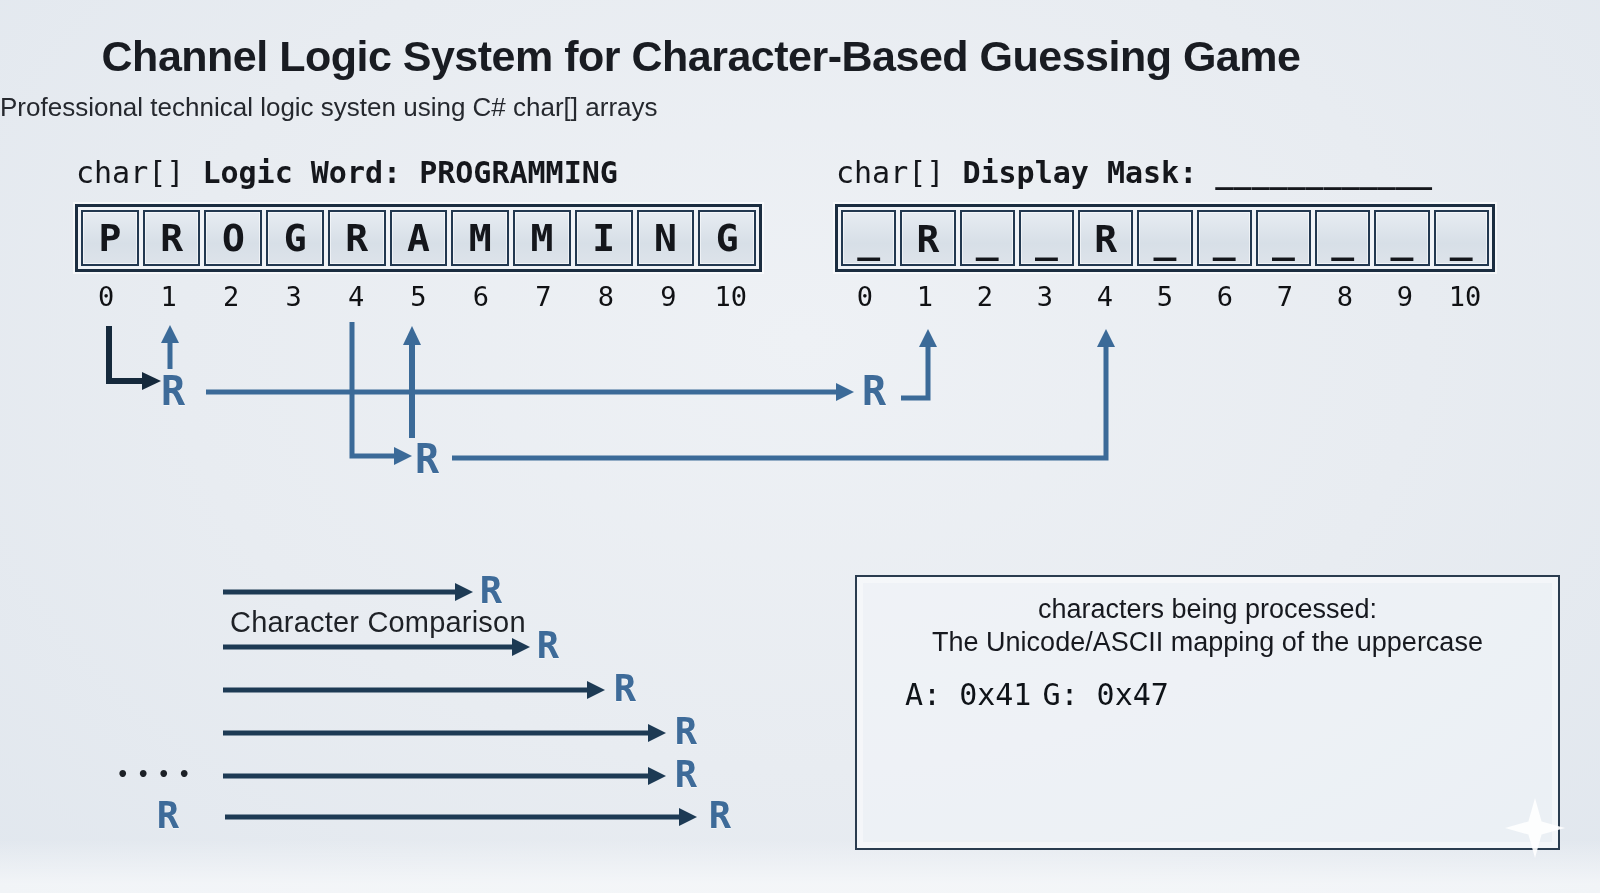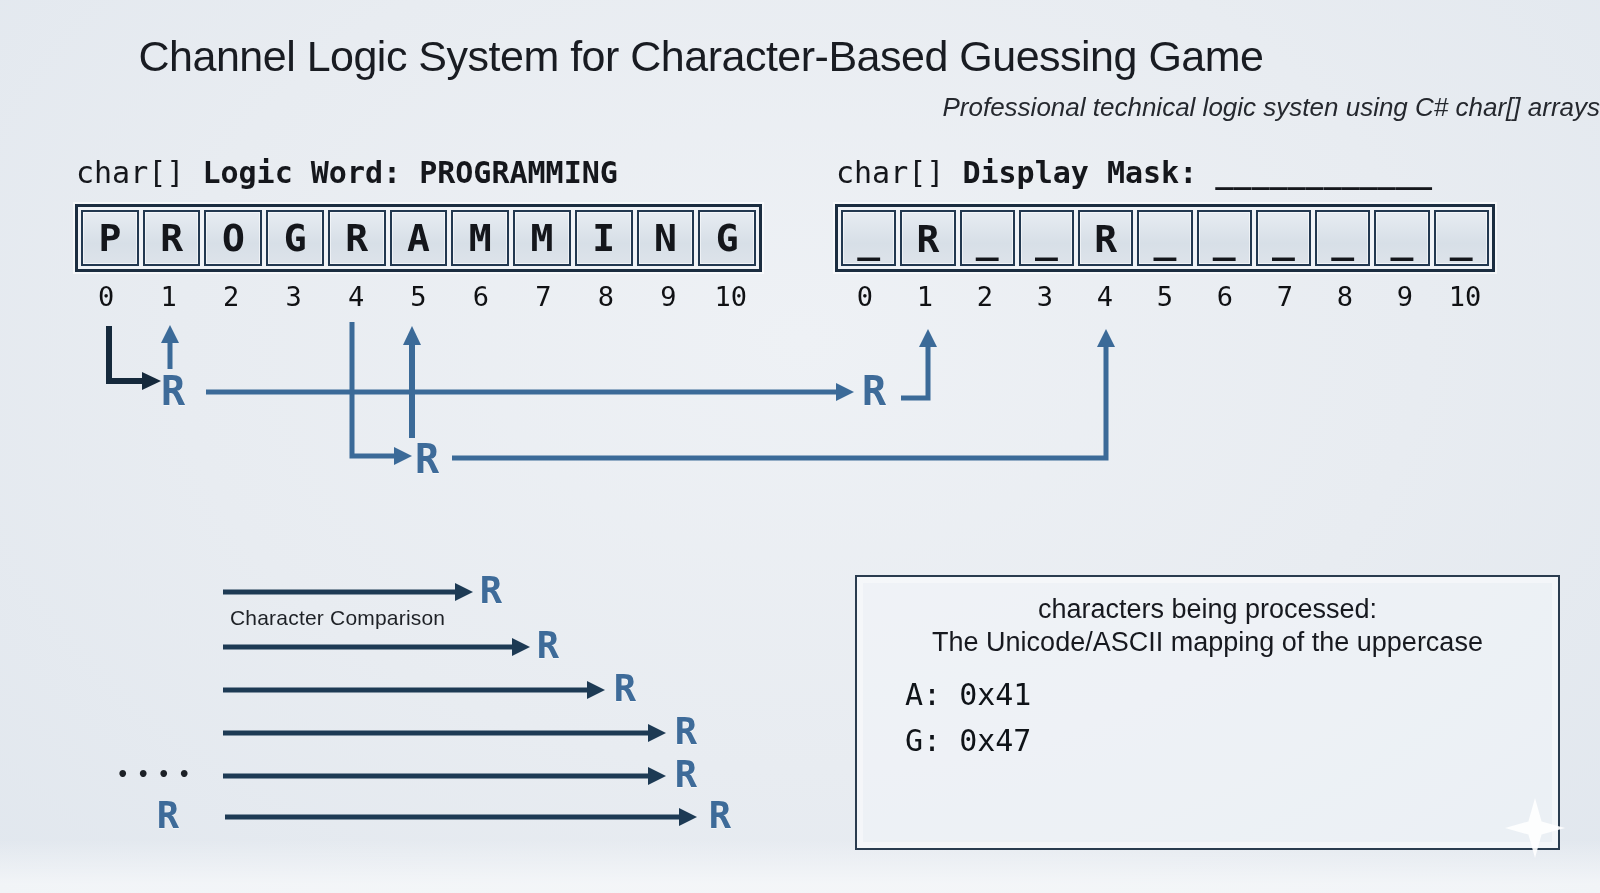--- a/index.html
+++ b/index.html
@@ -15,7 +15,7 @@
   
   .title{
     top:32px;left:0;width:1402px;text-align:center;
-    font-size:43px;font-weight:400;letter-spacing:-0.5px;color:#191c22;
+    font-size:43px;font-weight:700;letter-spacing:-0.5px;color:#191c22;
   }
   .subtitle{
     top:92px;left:0;width:1600px;text-align:right;

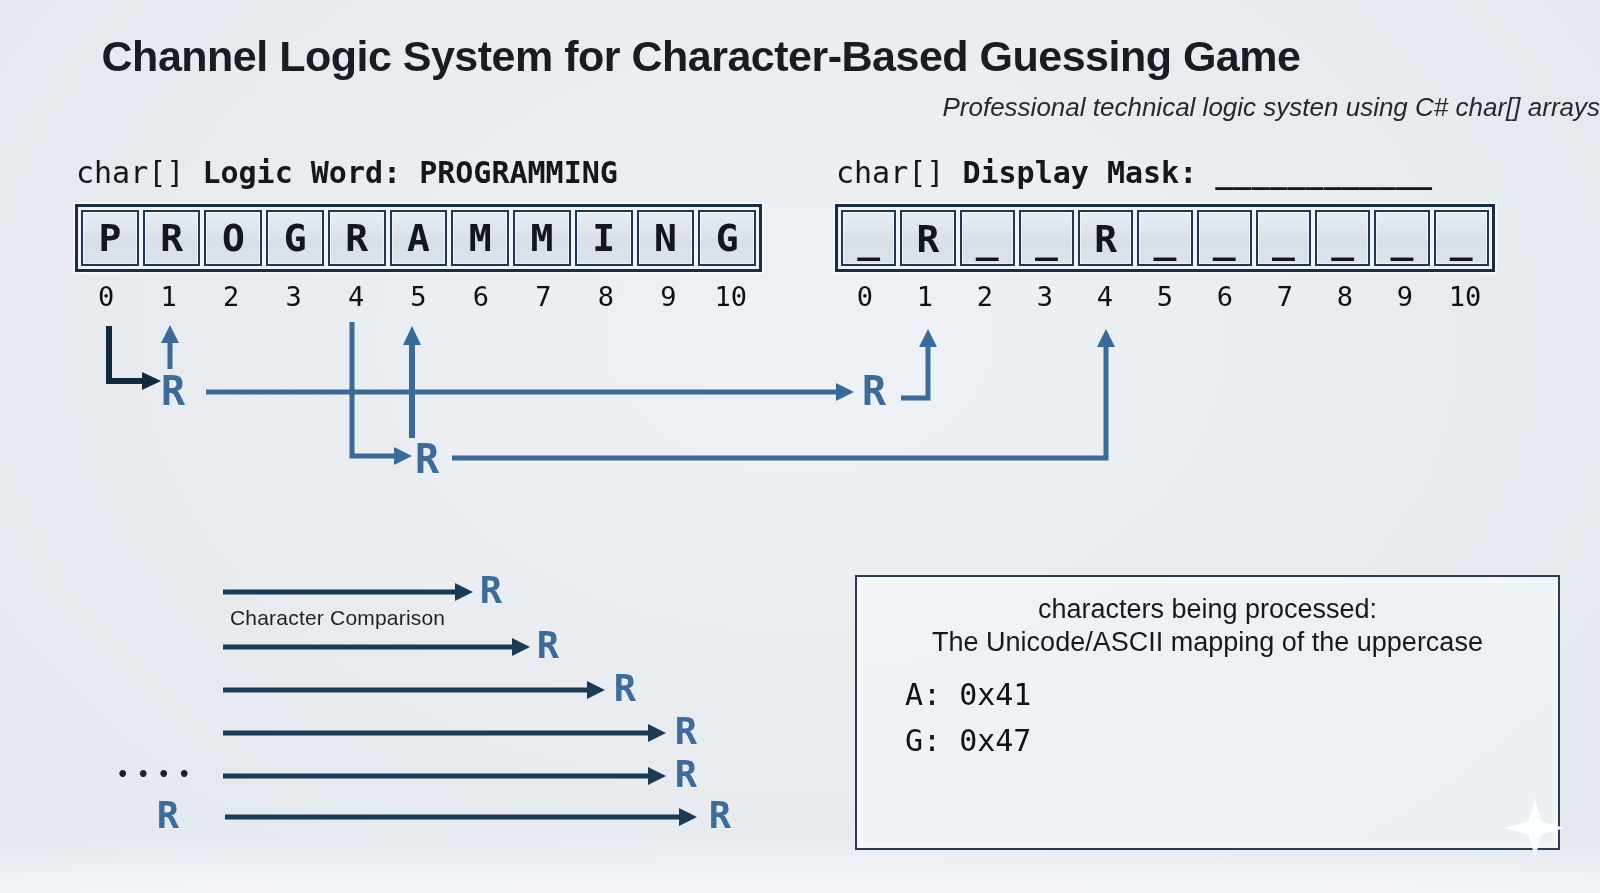--- a/index.html
+++ b/index.html
@@ -18,8 +18,8 @@
     font-size:43px;font-weight:700;letter-spacing:-0.5px;color:#191c22;
   }
   .subtitle{
-    top:92px;left:0;width:1600px;text-align:right;
-    font-size:26px;font-weight:400;color:#25282e;font-style:italic;
+    top:92px;left:0;width:1600px;text-align:left;
+    font-size:26px;font-weight:400;color:#25282e;
   }
   
   .array-label{

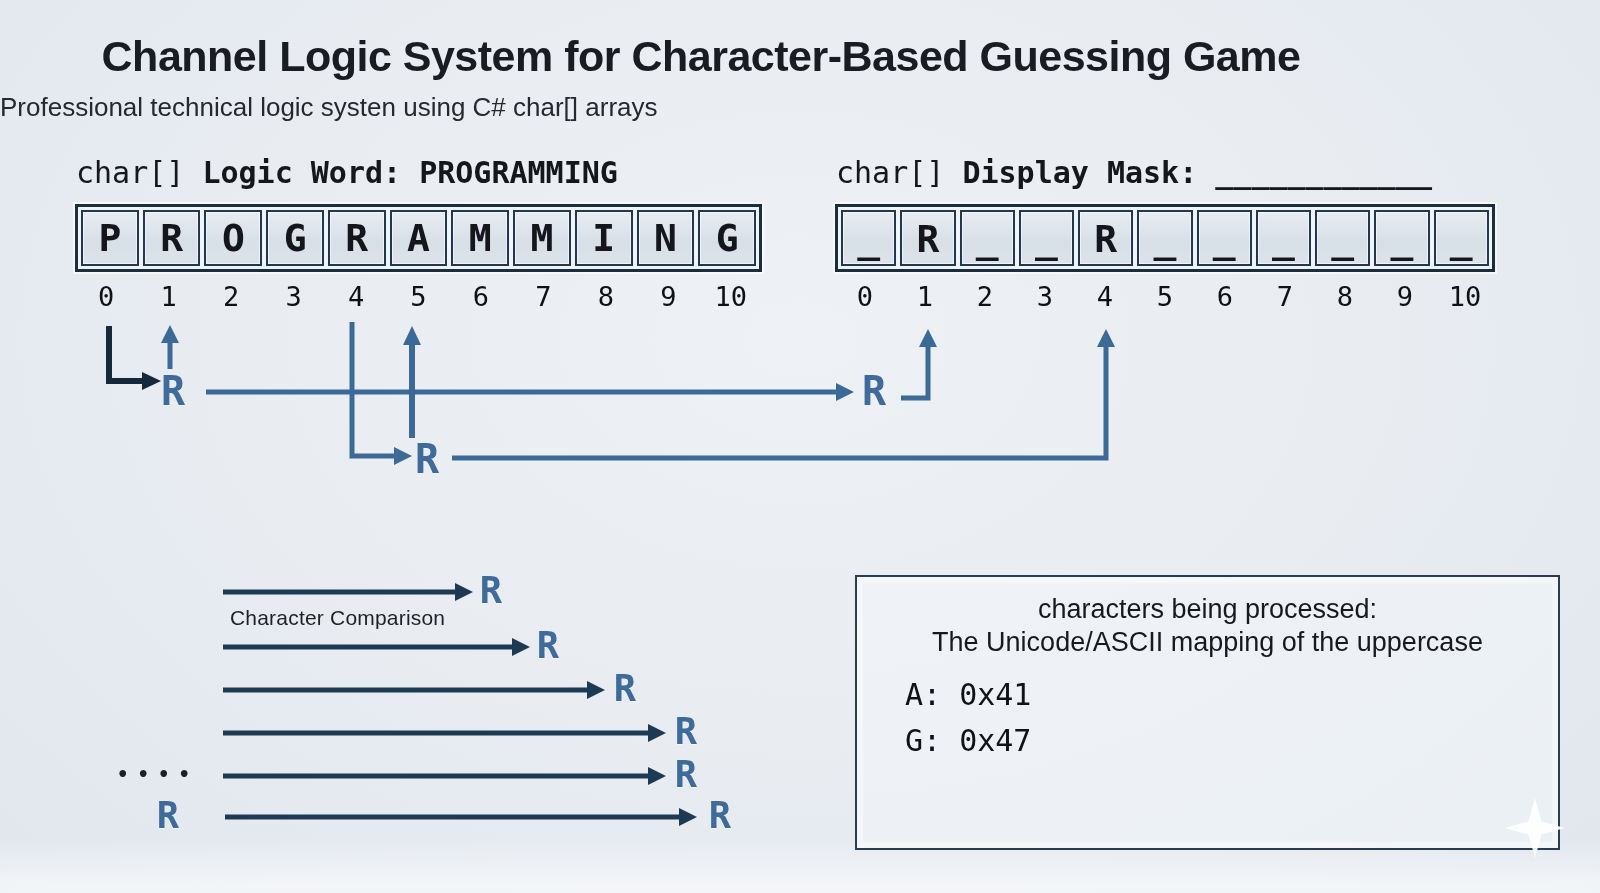--- a/index.html
+++ b/index.html
@@ -59,7 +59,7 @@
   .r-flow{font-size:40px;}
   .r-cmp{font-size:37px;}
   .cmp-label{
-    top:606px;left:230px;font-size:21px;color:#1e2126;letter-spacing:.2px;
+    top:606px;left:230px;font-size:29px;color:#1e2126;letter-spacing:.2px;
   }
   .dots{
     position:absolute;transform:translate(-50%,-50%);

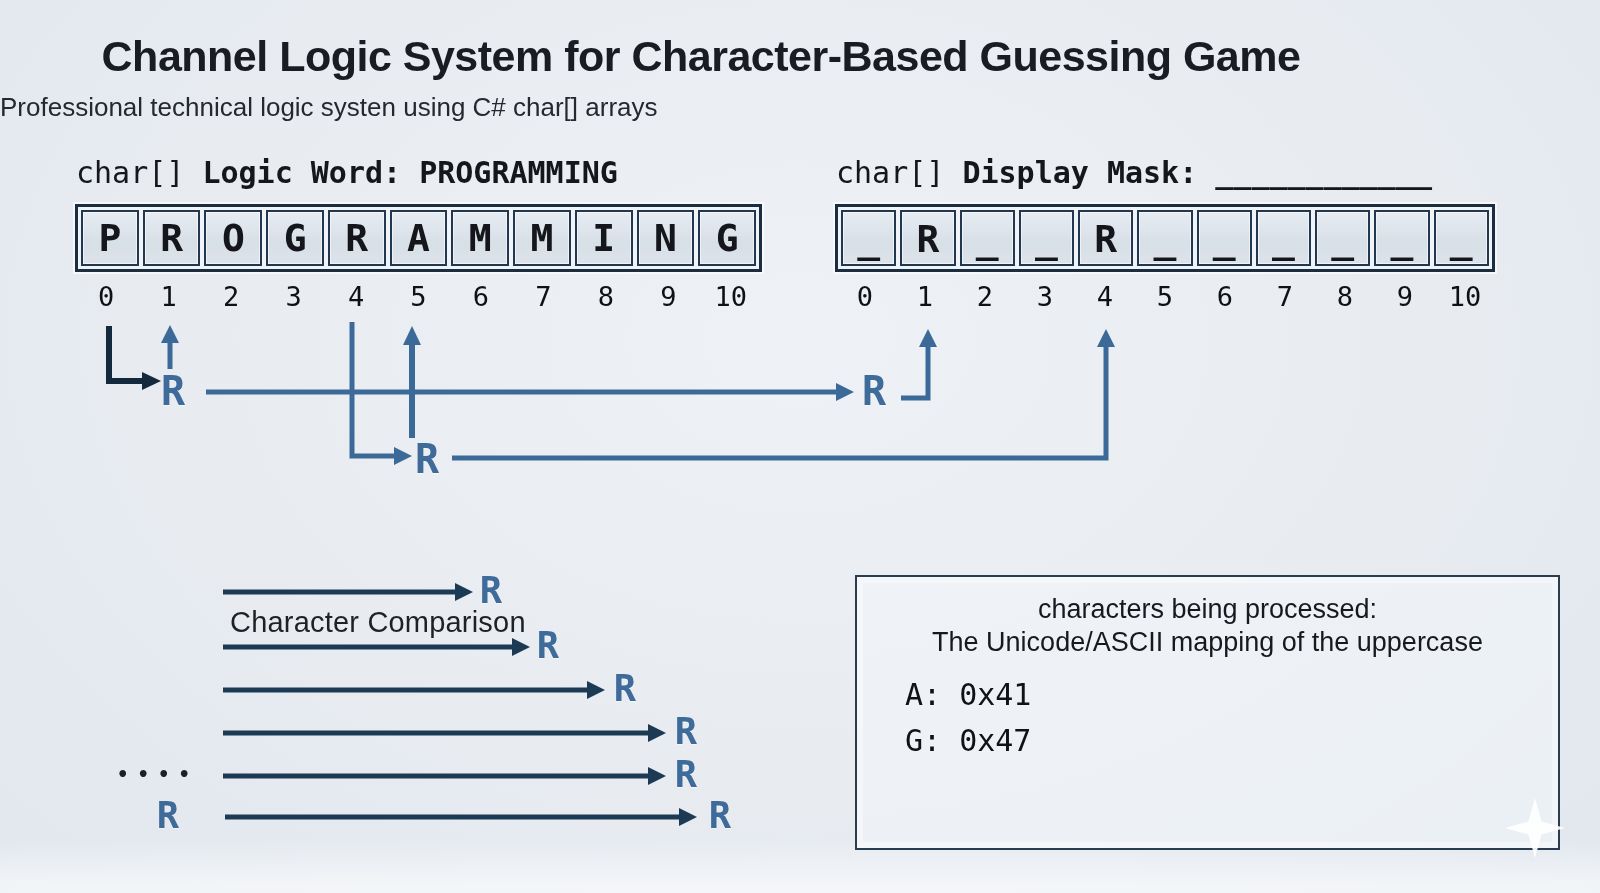--- a/index.html
+++ b/index.html
@@ -80,7 +80,7 @@
     font-family:"DejaVu Sans Mono","Liberation Mono",monospace;
     font-size:30px;color:#0f1318;
   }
-  .ascii-col{display:flex;flex-direction:column;gap:11px;}
+  .ascii-col{display:flex;flex-direction:row;gap:11px;}
   .ascii-col.left{margin-left:48px;width:330px;}
   .sparkle{
     left:1505px;top:798px;width:60px;height:60px;background:rgba(255,255,255,.9);

